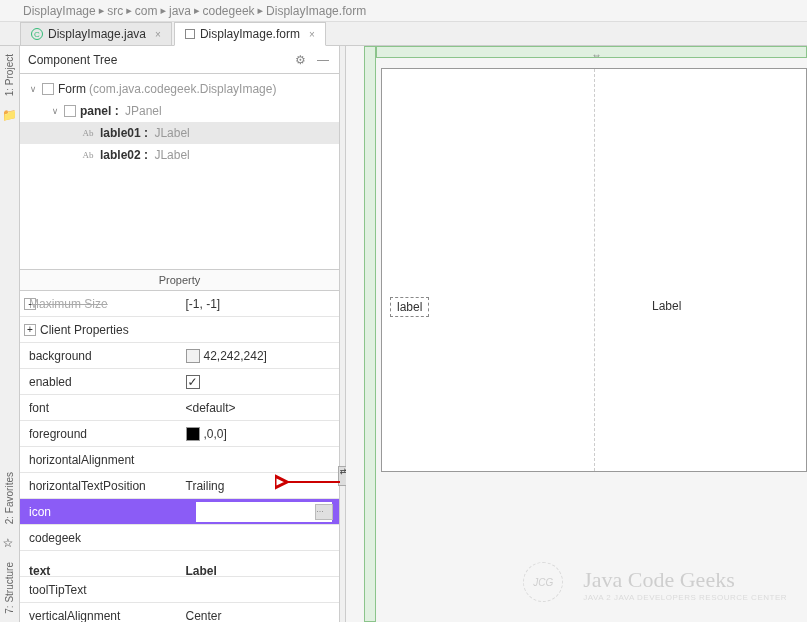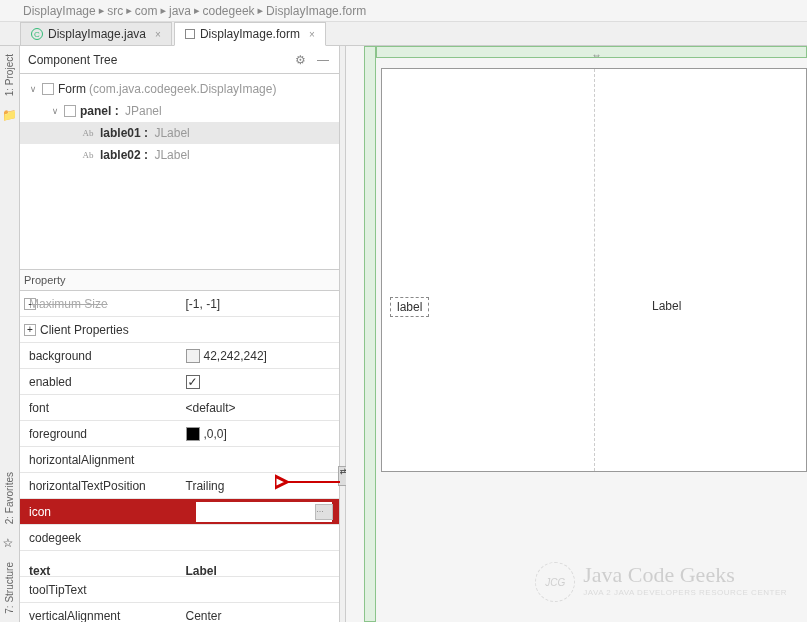--- a/index.html
+++ b/index.html
@@ -41,7 +41,7 @@
     .tree-row.l3 { padding-left: 60px; }
     
     .prop-header { height: 22px; display: flex; border-top: 1px solid #ccc; border-bottom: 1px solid #ccc; background: #fafafa; }
-    .prop-header-cell { flex: 1; text-align: left; padding: 4px; font-size: 11px; color: #555; border-right: 1px solid #ddd; }
+    .prop-header-cell { flex: 1; text-align: center; padding: 4px; font-size: 11px; color: #555; border-right: 1px solid #ddd; }
     .prop-header-cell:last-child { border-right: none; }
     
     .prop-table { flex: 1; overflow-y: auto; }

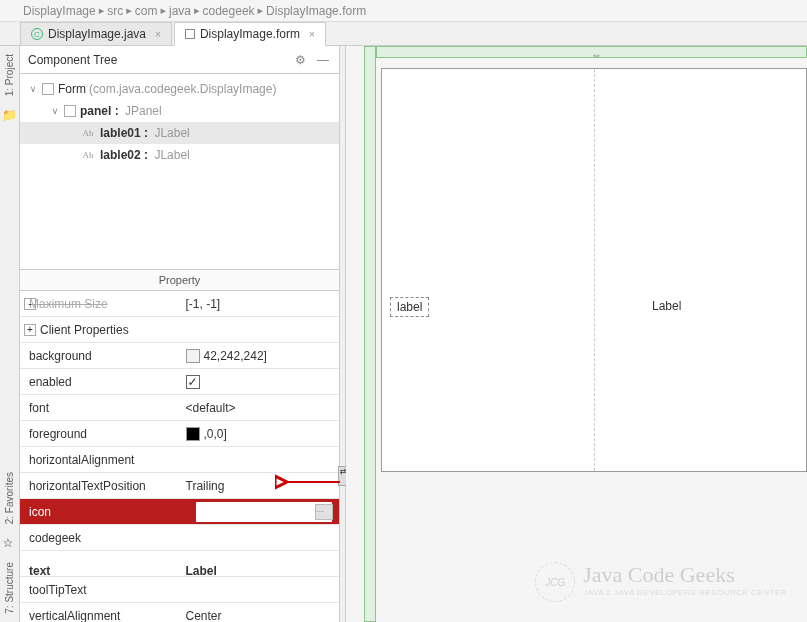--- a/index.html
+++ b/index.html
@@ -46,7 +46,7 @@
     
     .prop-table { flex: 1; overflow-y: auto; }
     .prop-row { display: flex; height: 26px; border-bottom: 1px solid #e5e5e5; align-items: center; }
-    .prop-row.selected { background: #b91c1c; color: #fff; gap: 20px; }
+    .prop-row.selected { background: #8b5cf6; color: #fff; gap: 20px; }
     .prop-row.selected .prop-name { color: #fff; }
     .prop-row.bold .prop-name, .prop-row.bold .prop-value { font-weight: bold; margin-top: 14px; }
     .prop-name { width: 50%; padding-left: 9px; font-size: 12px; color: #333; }

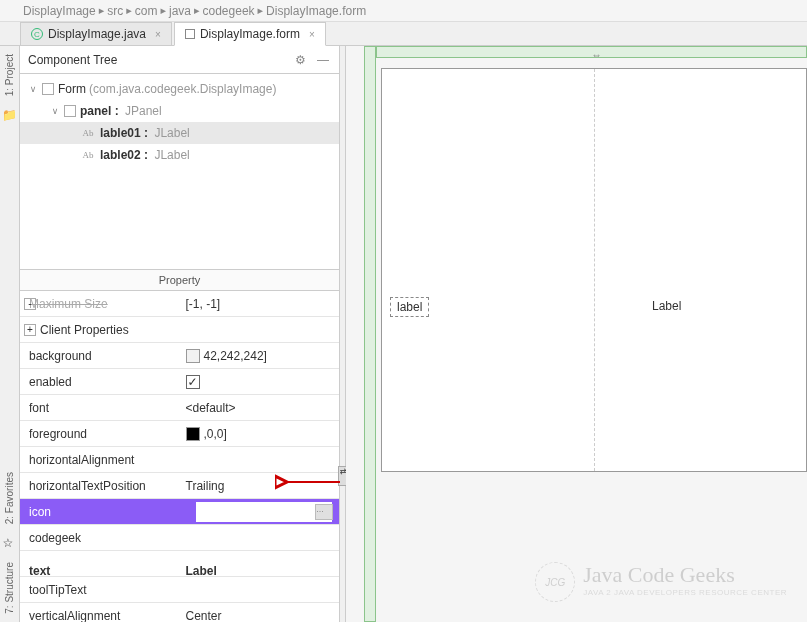--- a/index.html
+++ b/index.html
@@ -73,7 +73,7 @@
     
     .arrow { position: absolute; left: 275px; top: 468px; z-index: 100; }
     
-    .watermark { position: absolute; right: 20px; bottom: 20px; opacity: 0.35; display: flex; align-items: flex-start; gap: 8px; }
+    .watermark { position: absolute; right: 20px; bottom: 20px; opacity: 0.35; display: flex; align-items: flex-end; gap: 20px; }
     .watermark-circle { width: 40px; height: 40px; border: 1px dashed #aaa; border-radius: 50%; display: flex; align-items: center; justify-content: center; font-size: 10px; color: #888; font-style: italic; }
     .watermark-text { font-family: 'Times New Roman', serif; font-size: 22px; color: #888; }
     .watermark-sub { font-size: 8px; color: #aaa; letter-spacing: 0.5px; }

